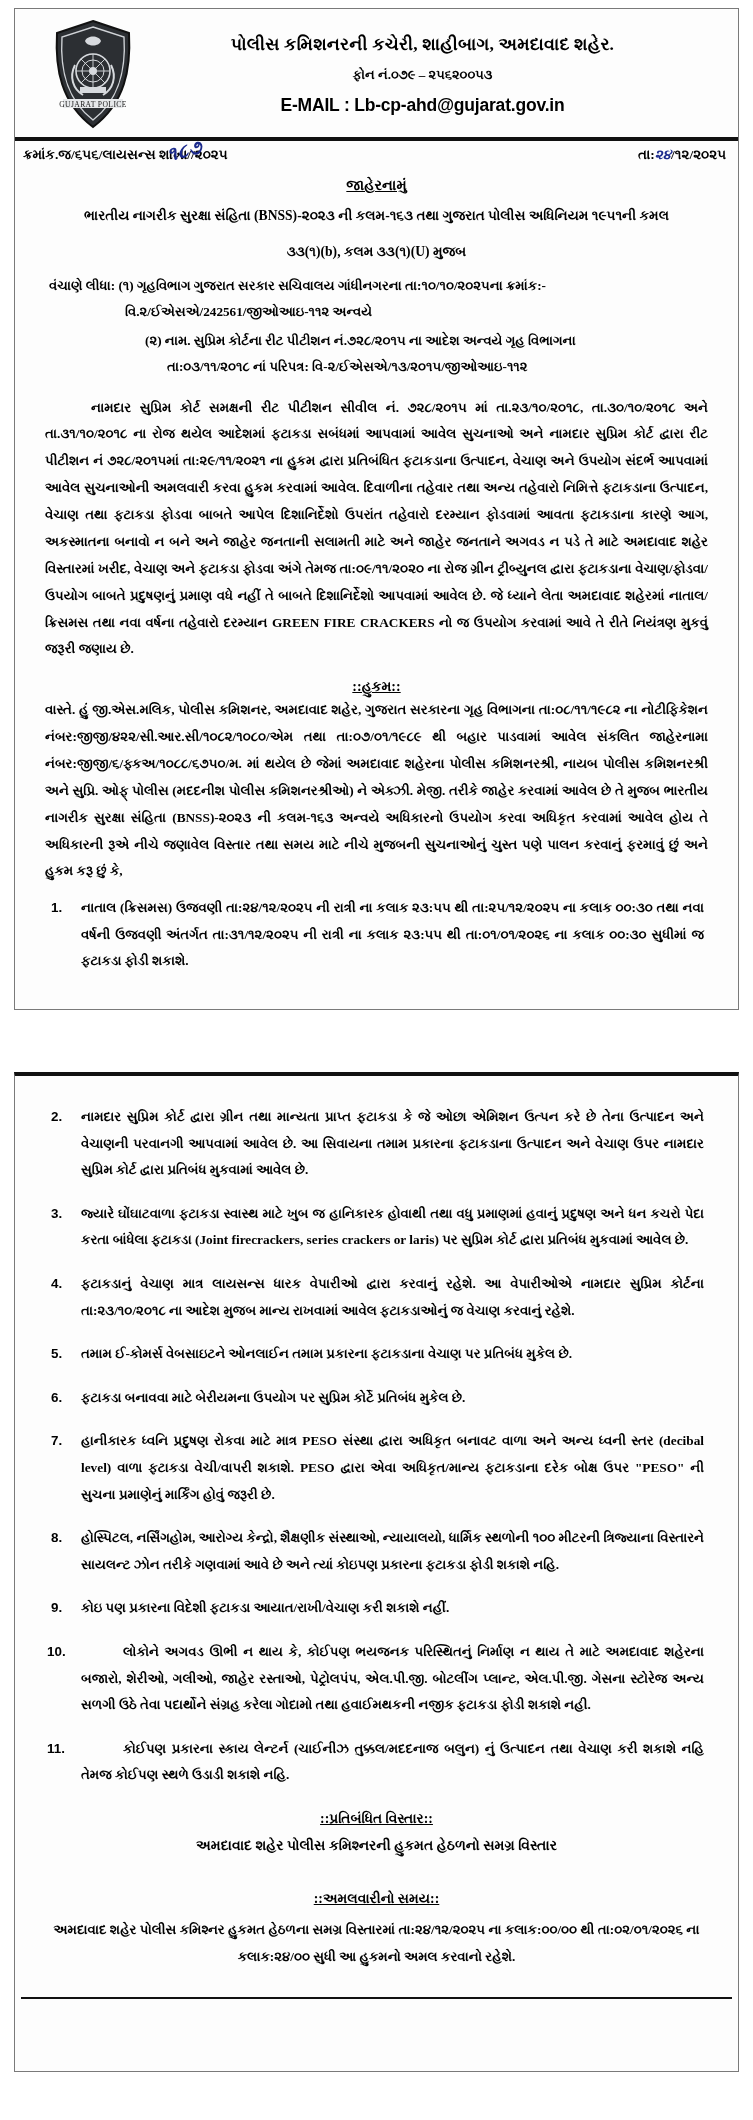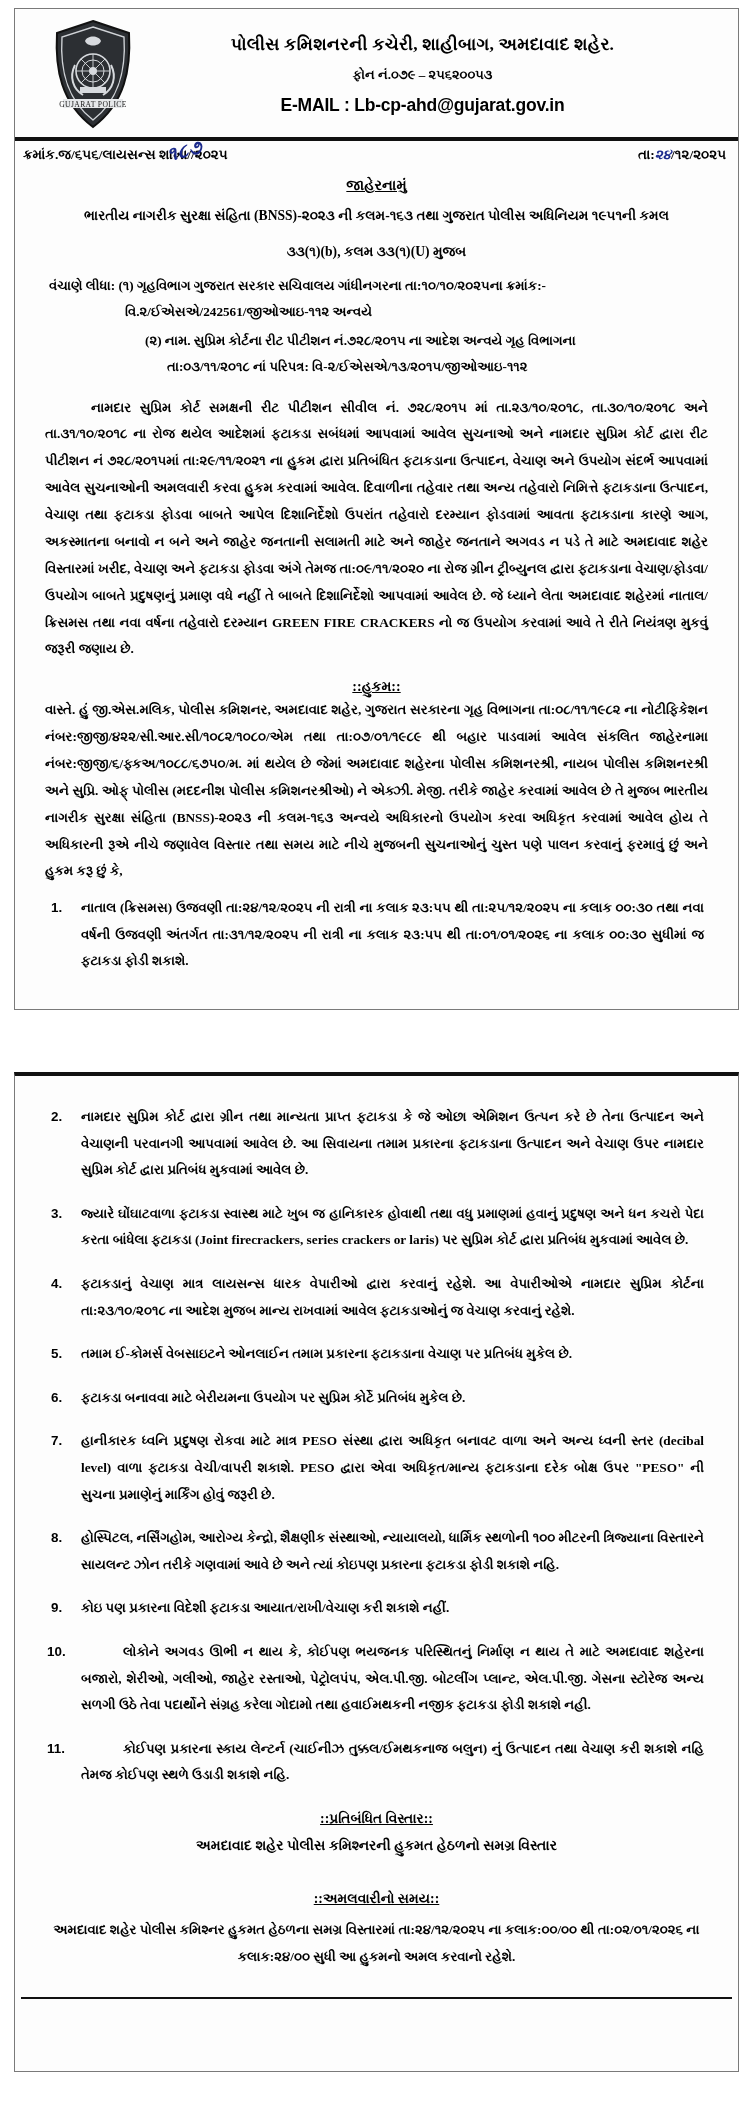--- a/index.html
+++ b/index.html
@@ -342,7 +342,7 @@
 
         <li class="wide-num">
           <span class="num">11.</span>
-          <span style="padding-left:42px;">કોઈપણ પ્રકારના સ્કાય લેન્ટર્ન (ચાઈનીઝ તુક્કલ/ઈમથકનાજ બલુન) નું ઉત્પાદન તથા વેચાણ કરી શકાશે નહિ તેમજ કોઈપણ સ્થળે ઉડાડી શકાશે નહિ.</span>
+          <span style="padding-left:42px;">કોઈપણ પ્રકારના સ્કાય લેન્ટર્ન (ચાઈનીઝ તુક્કલ/મદદનાજ બલુન) નું ઉત્પાદન તથા વેચાણ કરી શકાશે નહિ તેમજ કોઈપણ સ્થળે ઉડાડી શકાશે નહિ.</span>
         </li>
 
       </ol>

